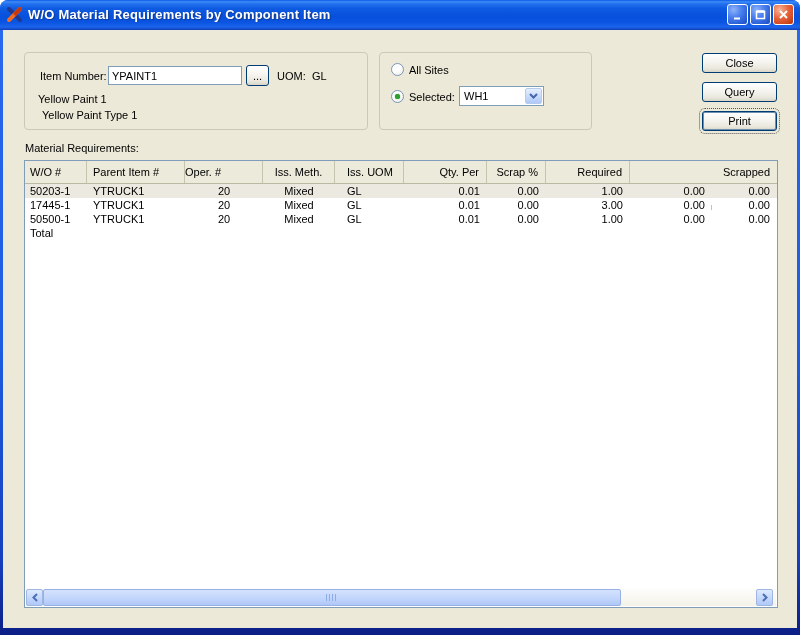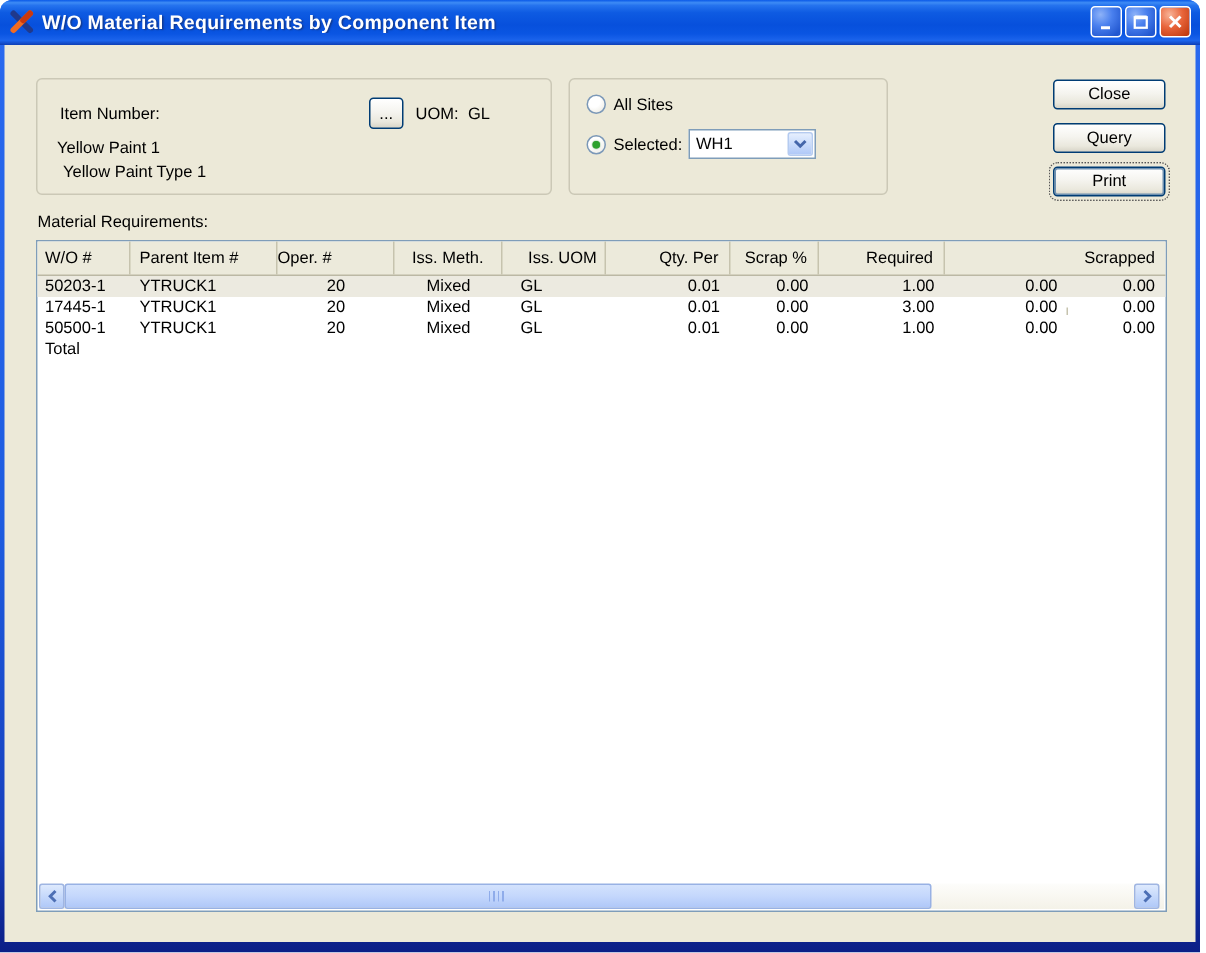--- a/index.html
+++ b/index.html
@@ -164,6 +164,7 @@
 
     <div class="groupbox item-group">
       <span class="lbl" style="left:15px; top:17px;">Item Number:</span>
+      <input class="xp-input item-input" value="YPAINT1" style="">
       <button class="xp-btn browse-btn">...</button>
       <span class="lbl" style="left:252px; top:17px;">UOM:</span>
       <span class="lbl" style="left:287px; top:17px;">GL</span>

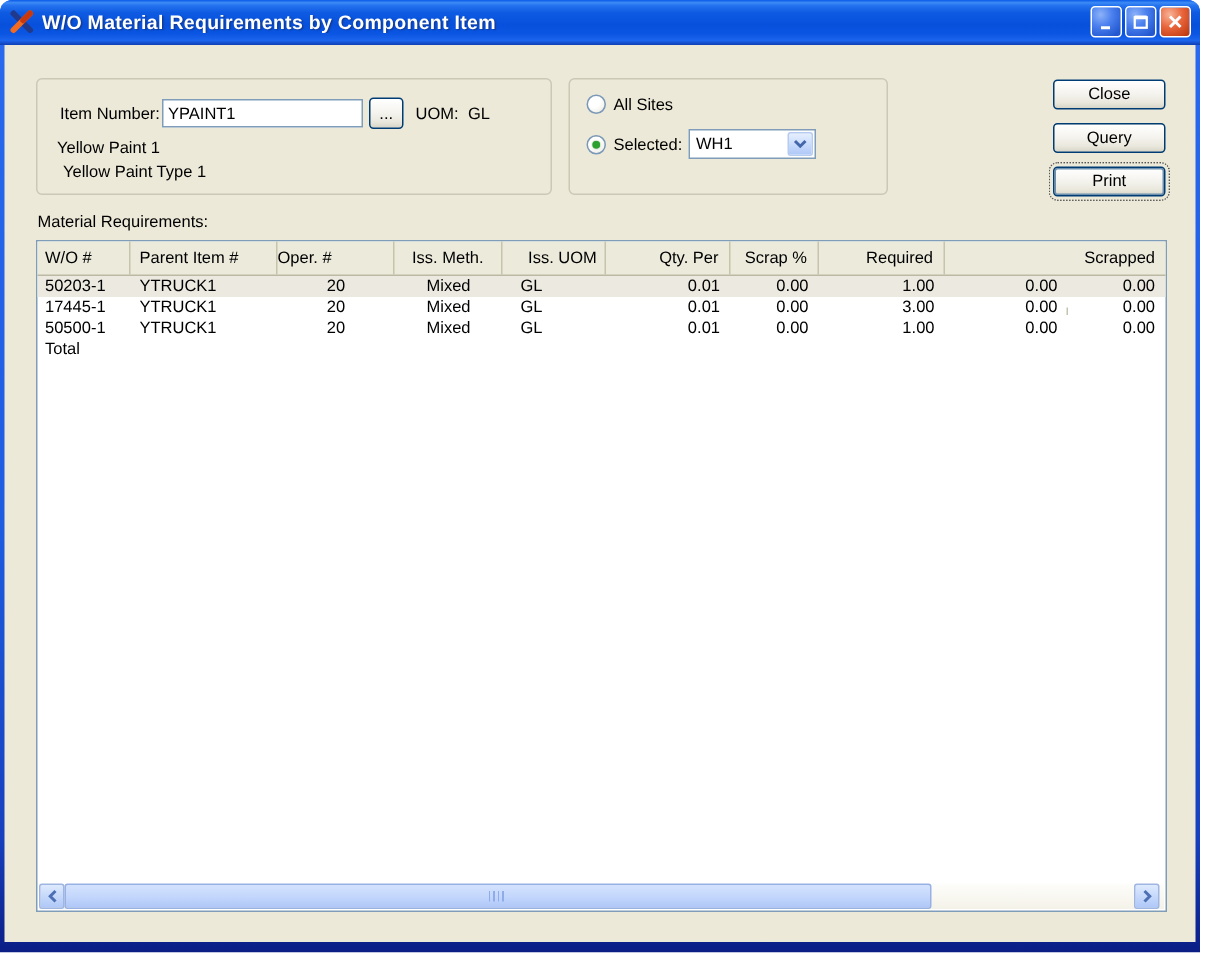--- a/index.html
+++ b/index.html
@@ -205,7 +205,7 @@
           <div class="th" style="width: 98px; text-align: left; padding-left: 6px;">Parent Item #</div>
           <div class="th" style="width: 78px; text-align: left;">Oper. #</div>
           <div class="th" style="width: 72px; text-align: center;">Iss. Meth.</div>
-          <div class="th" style="width: 69px; text-align: center; padding-left: 12px;">Iss. UOM</div>
+          <div class="th" style="width: 69px; text-align: left; padding-left: 12px;">Iss. UOM</div>
           <div class="th" style="width: 83px; text-align: right; padding-right: 7px;">Qty. Per</div>
           <div class="th" style="width: 59px; text-align: right; padding-right: 7px;">Scrap %</div>
           <div class="th" style="width: 84px; text-align: right; padding-right: 7px;">Required</div>

